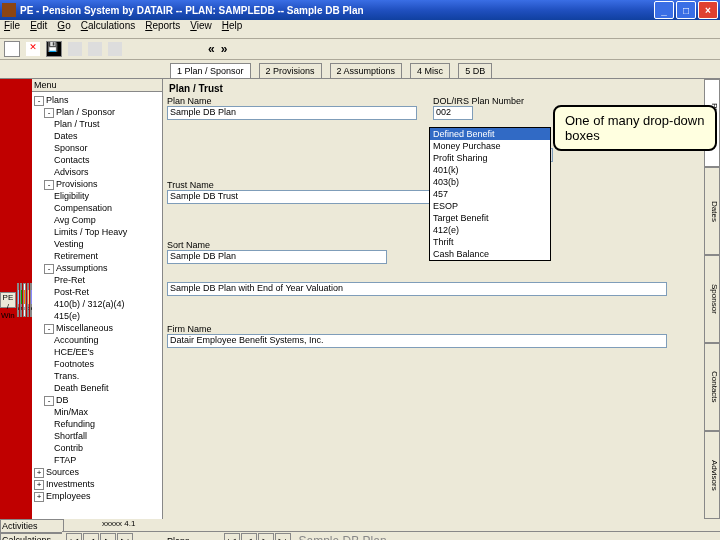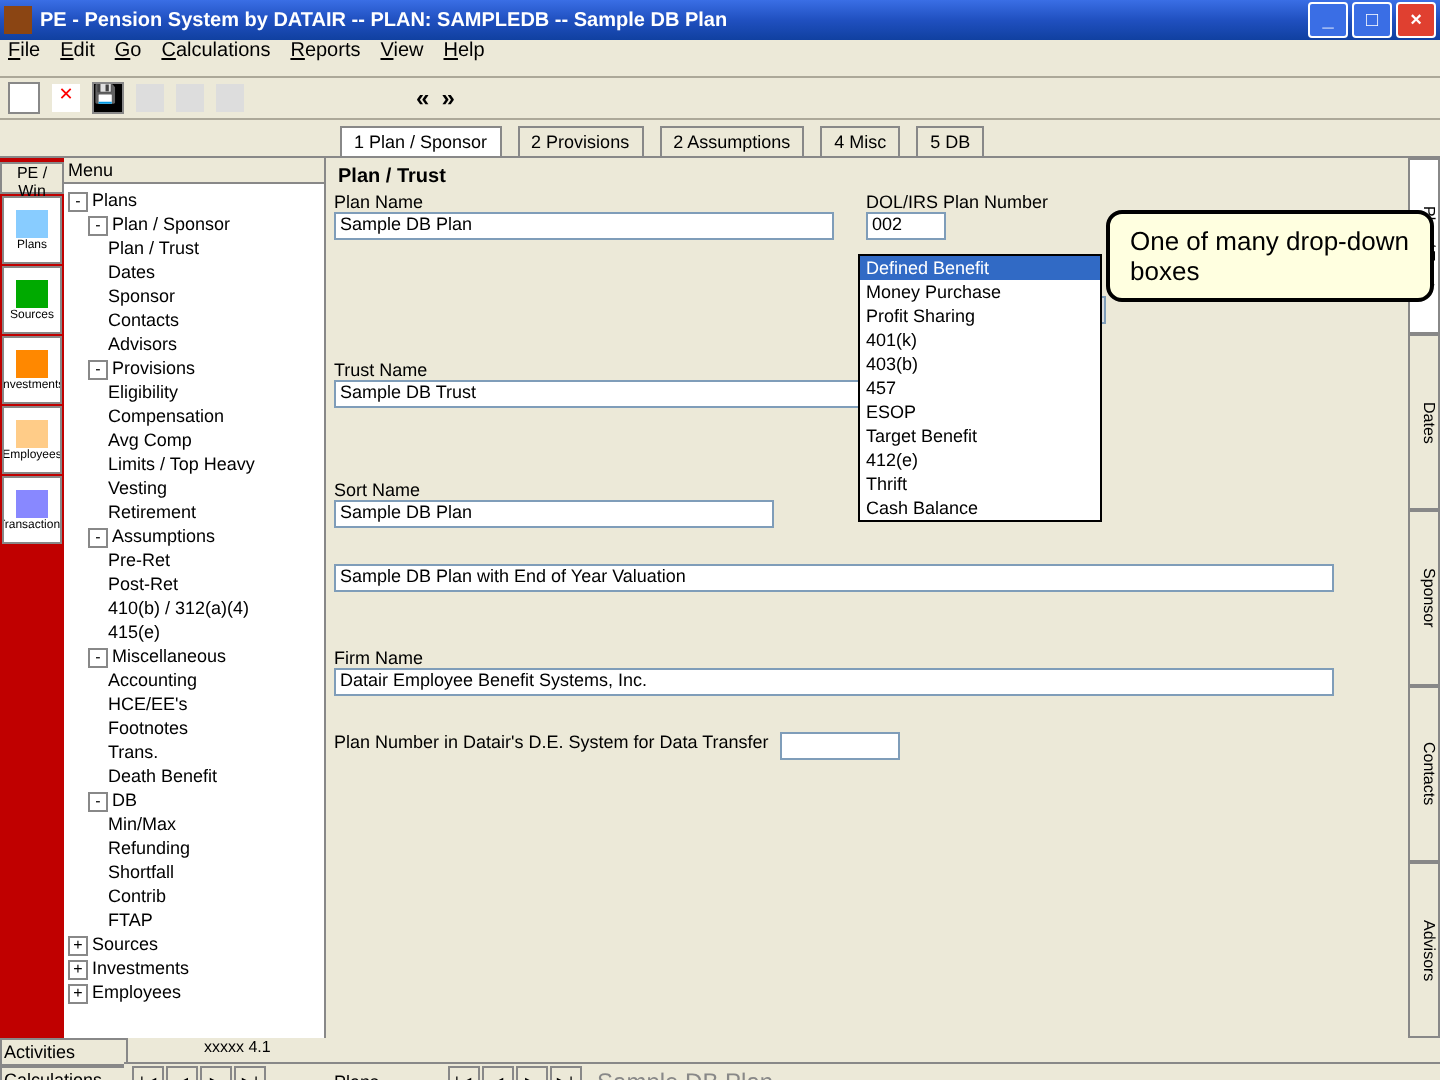--- a/index.html
+++ b/index.html
@@ -19,7 +19,7 @@
 .tab{padding:2px 6px;border:1px solid #888;border-bottom:none;background:#ece9d8}
 .tab.active{background:#fff}
 .main{display:flex;height:440px}
-.leftcol{width:32px;background:#c00000;display:flex;flex-direction:column;align-items:center;padding-top:2px;gap:1px}
+.leftcol{width:32px;background:#c00000;display:flex;flex-direction:row;align-items:center;padding-top:2px;gap:1px}
 .sidebtn{width:28px;height:32px;background:#fff;border:1px solid #888;font-size:6px;text-align:center;overflow:hidden;display:flex;flex-direction:column;align-items:center;justify-content:center}
 .sidebtn .ic{width:16px;height:14px;background:#ddd;margin-bottom:1px}
 .lefthead{width:30px;height:14px;background:#ece9d8;font-size:8px;text-align:center;border:1px solid #888}

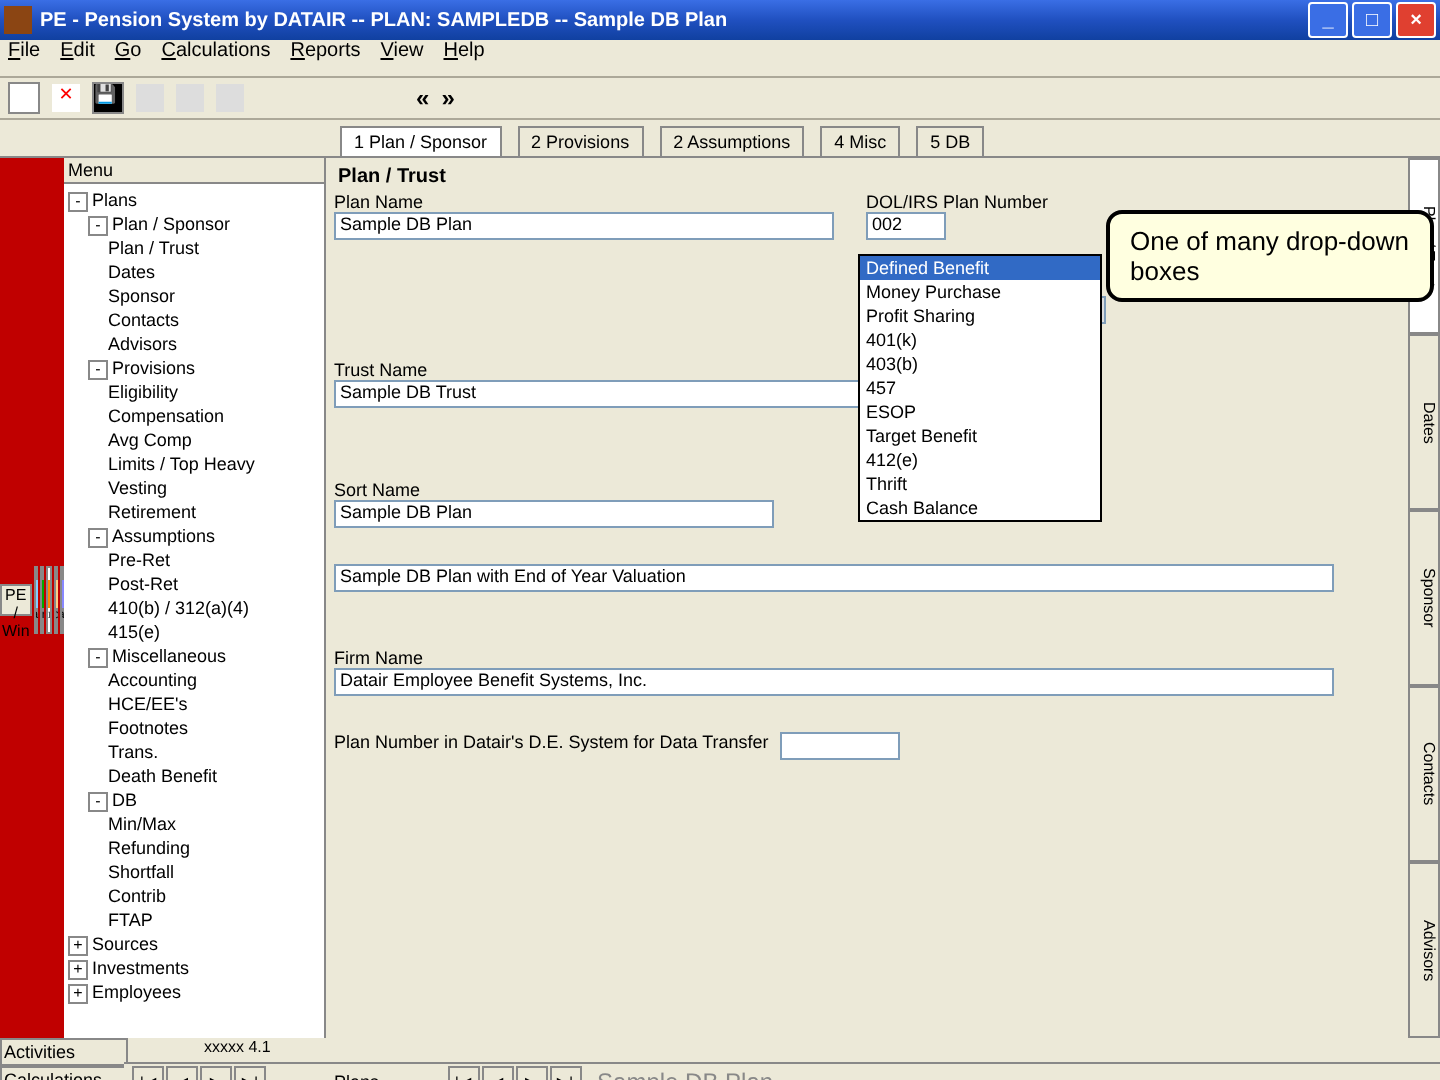--- a/index.html
+++ b/index.html
@@ -202,10 +202,6 @@
         <div class="fld" style="width:500px">Datair Employee Benefit Systems, Inc.</div>
       </div>
     </div>
-    <div class="row">
-      <span class="lbl" style="display:inline">Plan Number in Datair's D.E. System for Data Transfer</span>
-      <div class="fld" style="width:60px"></div>
-    </div>
 
     <div class="dropdown" style="left:266px;top:48px;width:120px">
       <div class="opt sel">Defined Benefit</div>

